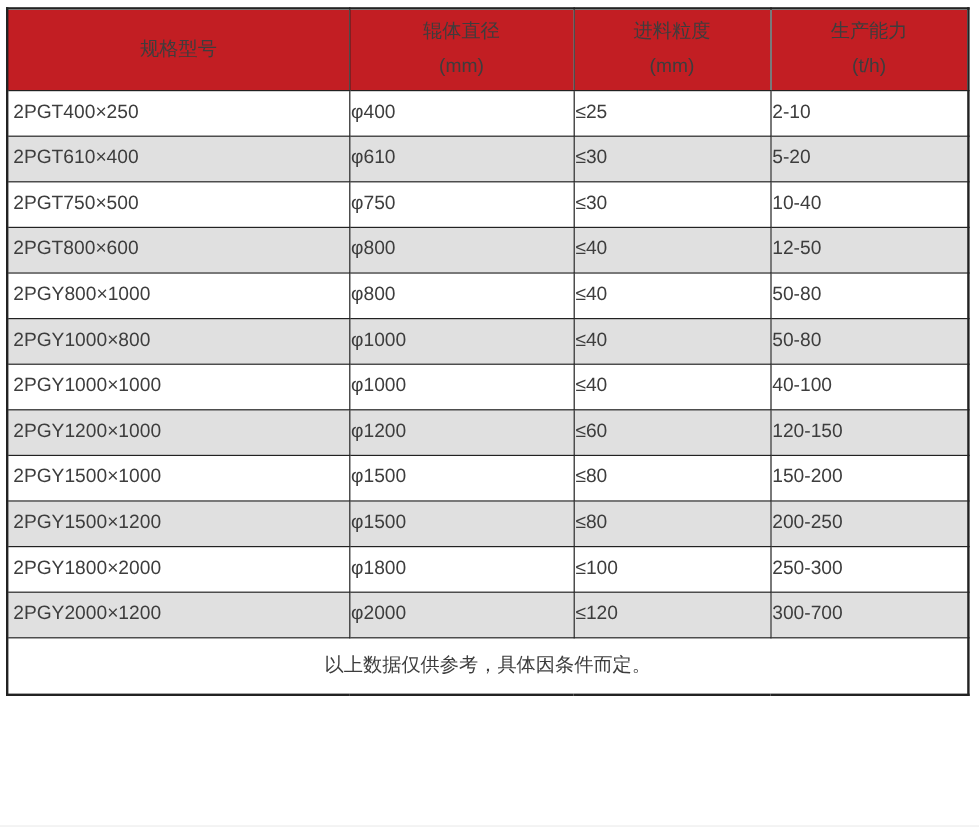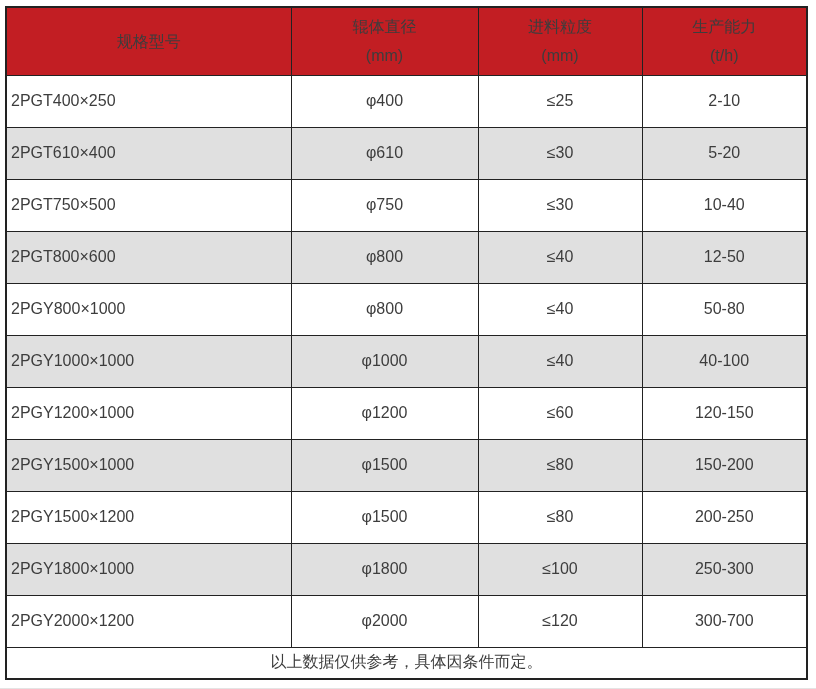--- a/index.html
+++ b/index.html
@@ -41,7 +41,7 @@
     vertical-align: middle;
     line-height: 29px;
   }
-  tbody tr { height: 52px; margin-top: 44px; }
+  tbody tr { height: 38px; margin-top: 44px; }
   tbody td {
     background: var(--row-bg, #ffffff);
     text-align: center;

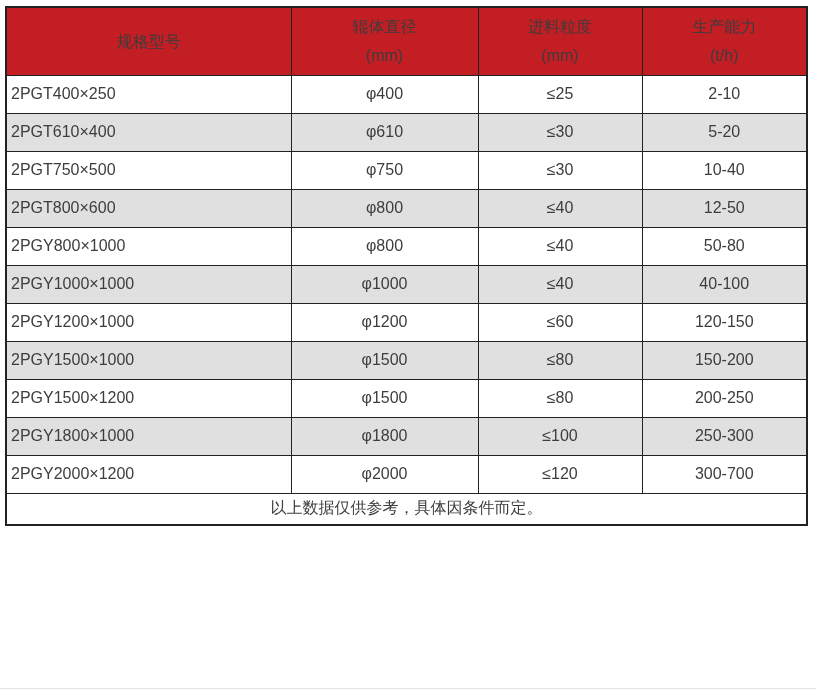--- a/index.html
+++ b/index.html
@@ -44,7 +44,6 @@
   tbody tr { height: 38px; margin-top: 44px; }
   tbody td {
     background: var(--row-bg, #ffffff);
-    text-align: center;
     vertical-align: middle;
   }
   tbody tr:nth-child(even) td {

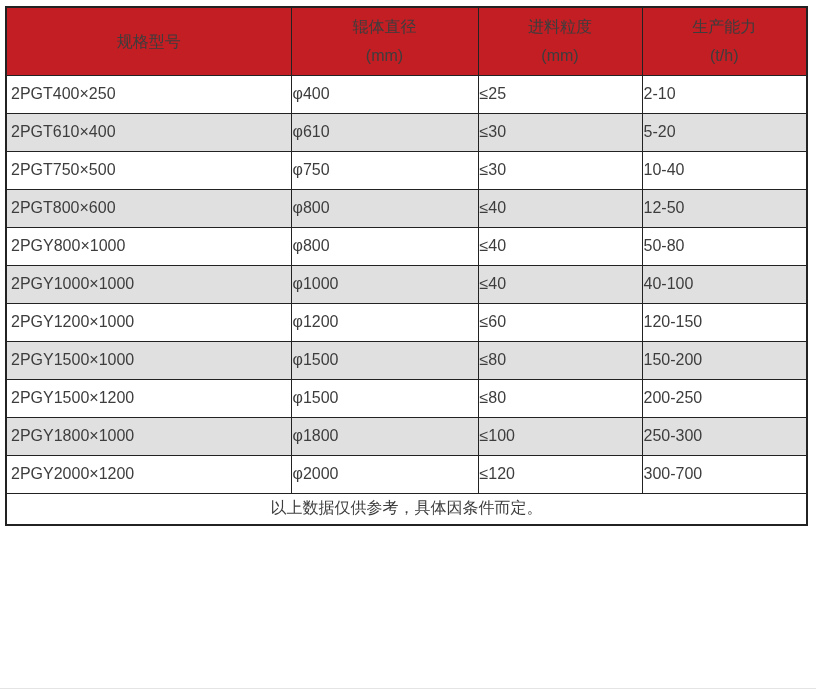--- a/index.html
+++ b/index.html
@@ -131,6 +131,12 @@
           <td>50-80</td>
         </tr>
         <tr>
+          <td>2PGY1000×800</td>
+          <td>φ1000</td>
+          <td>≤40</td>
+          <td>50-80</td>
+        </tr>
+        <tr>
           <td>2PGY1000×1000</td>
           <td>φ1000</td>
           <td>≤40</td>

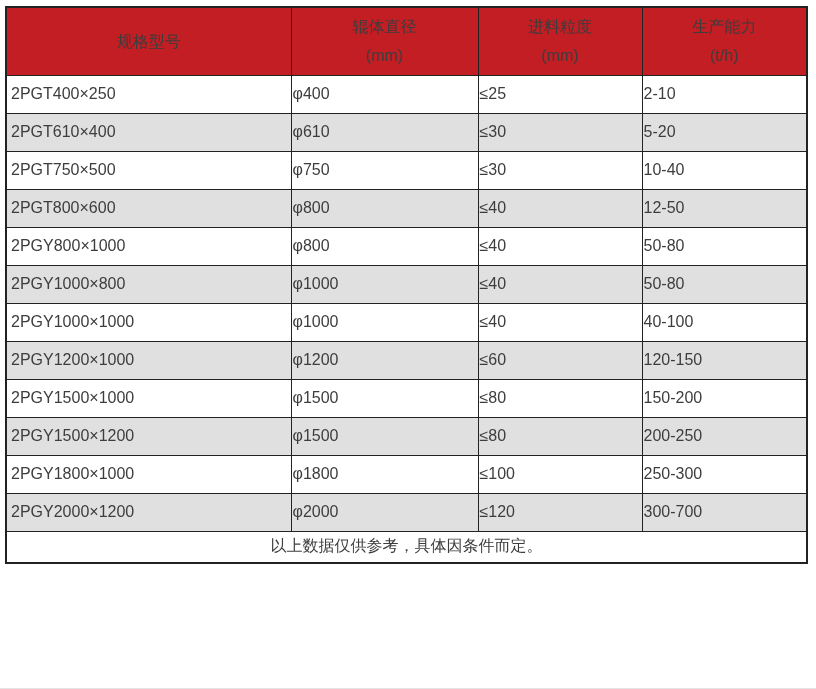--- a/index.html
+++ b/index.html
@@ -161,7 +161,7 @@
           <td>200-250</td>
         </tr>
         <tr>
-          <td>2PGY1800×1000</td>
+          <td>2PGY1800×2000</td>
           <td>φ1800</td>
           <td>≤100</td>
           <td>250-300</td>

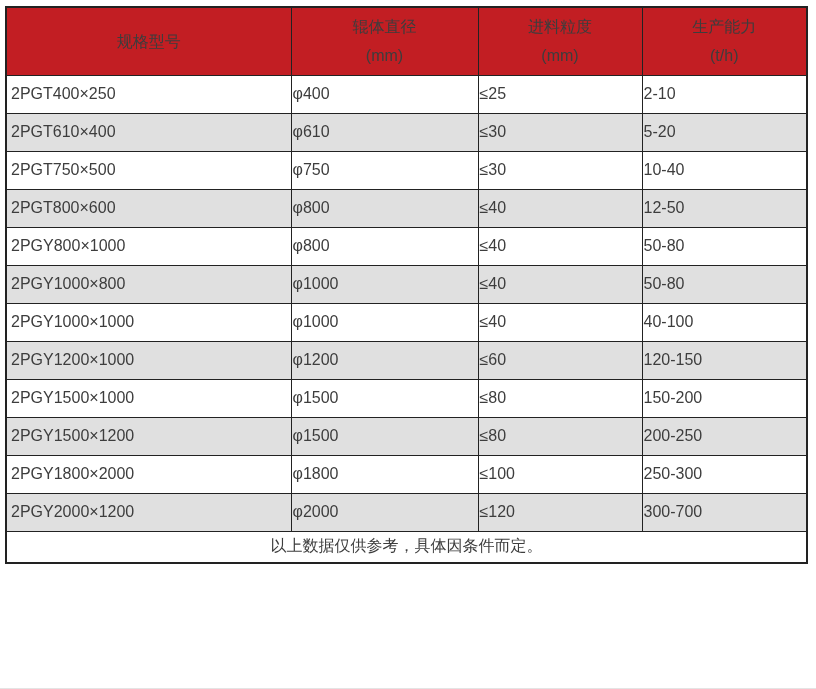--- a/index.html
+++ b/index.html
@@ -53,7 +53,7 @@
     text-align: left;
     padding-left: 4px;
   }
-  tfoot tr { height: 32px; }
+  tfoot tr { height: 48px; }
   tfoot td {
     background: #ffffff;
     text-align: center;

